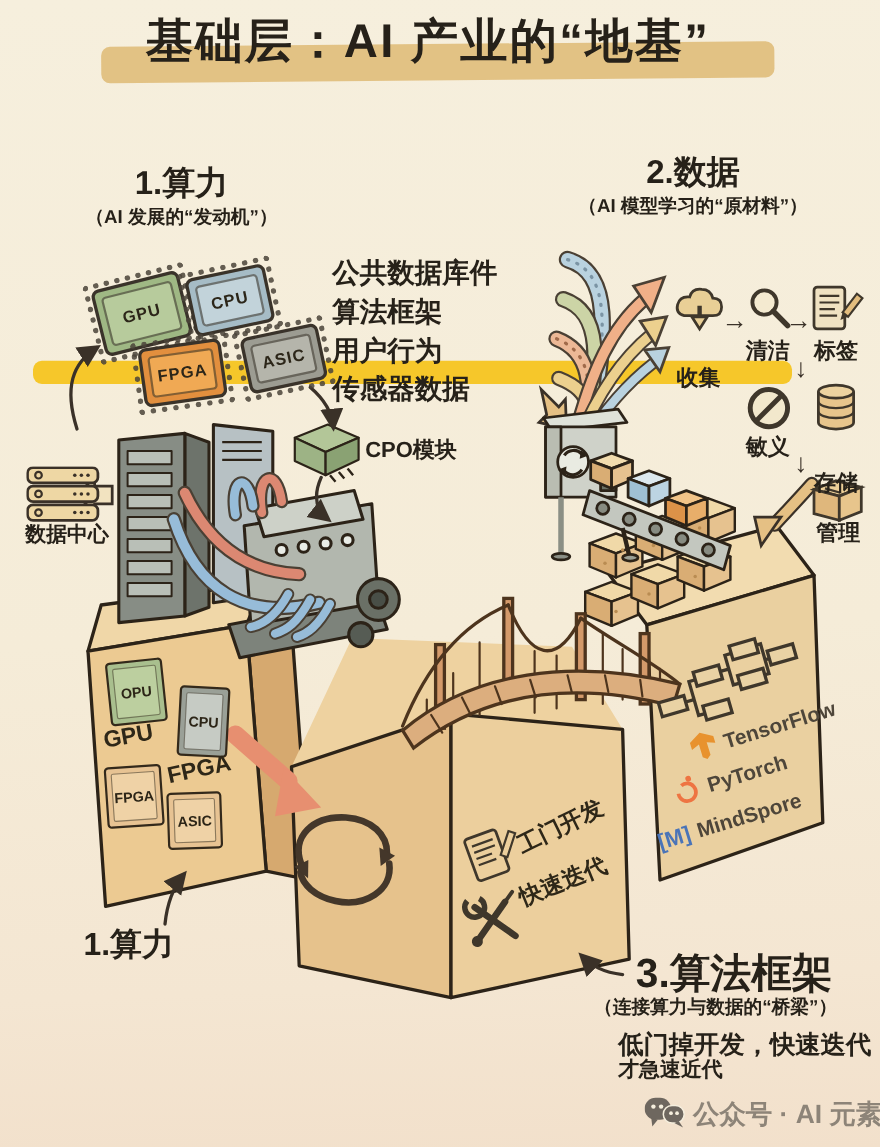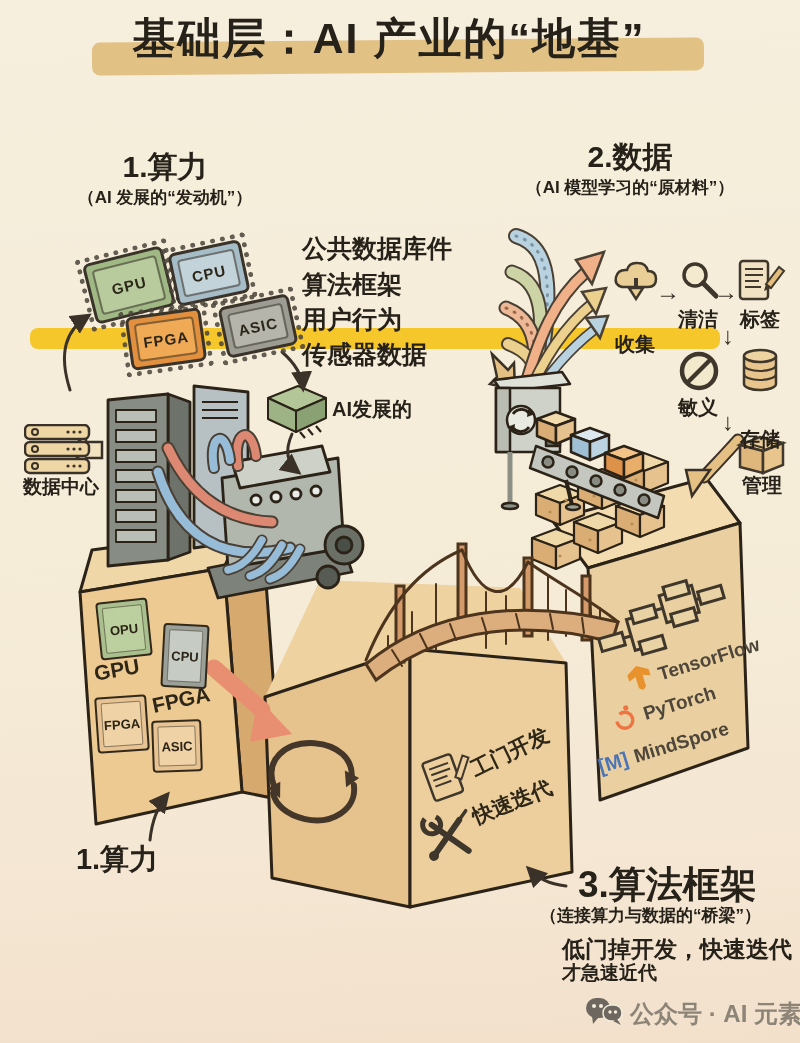--- a/index.html
+++ b/index.html
@@ -383,7 +383,7 @@
   </div>
   <div class="txt ctr" style="left:6px;top:476px;width:110px;font-size:19px;font-weight:800;">数据中心</div>
 
-  <div class="txt" style="left:332px;top:398px;font-size:20px;font-weight:800;">AI发展的</div>
+  <div class="txt" style="left:332px;top:398px;font-size:20px;font-weight:800;">CPO模块</div>
 
   <div class="bchip" style="left:98px;top:600px;width:48px;height:54px;background:#a9bf8e;transform:rotate(-6deg);">
       <div class="plate" style="background:#bccf9f;"></div>

